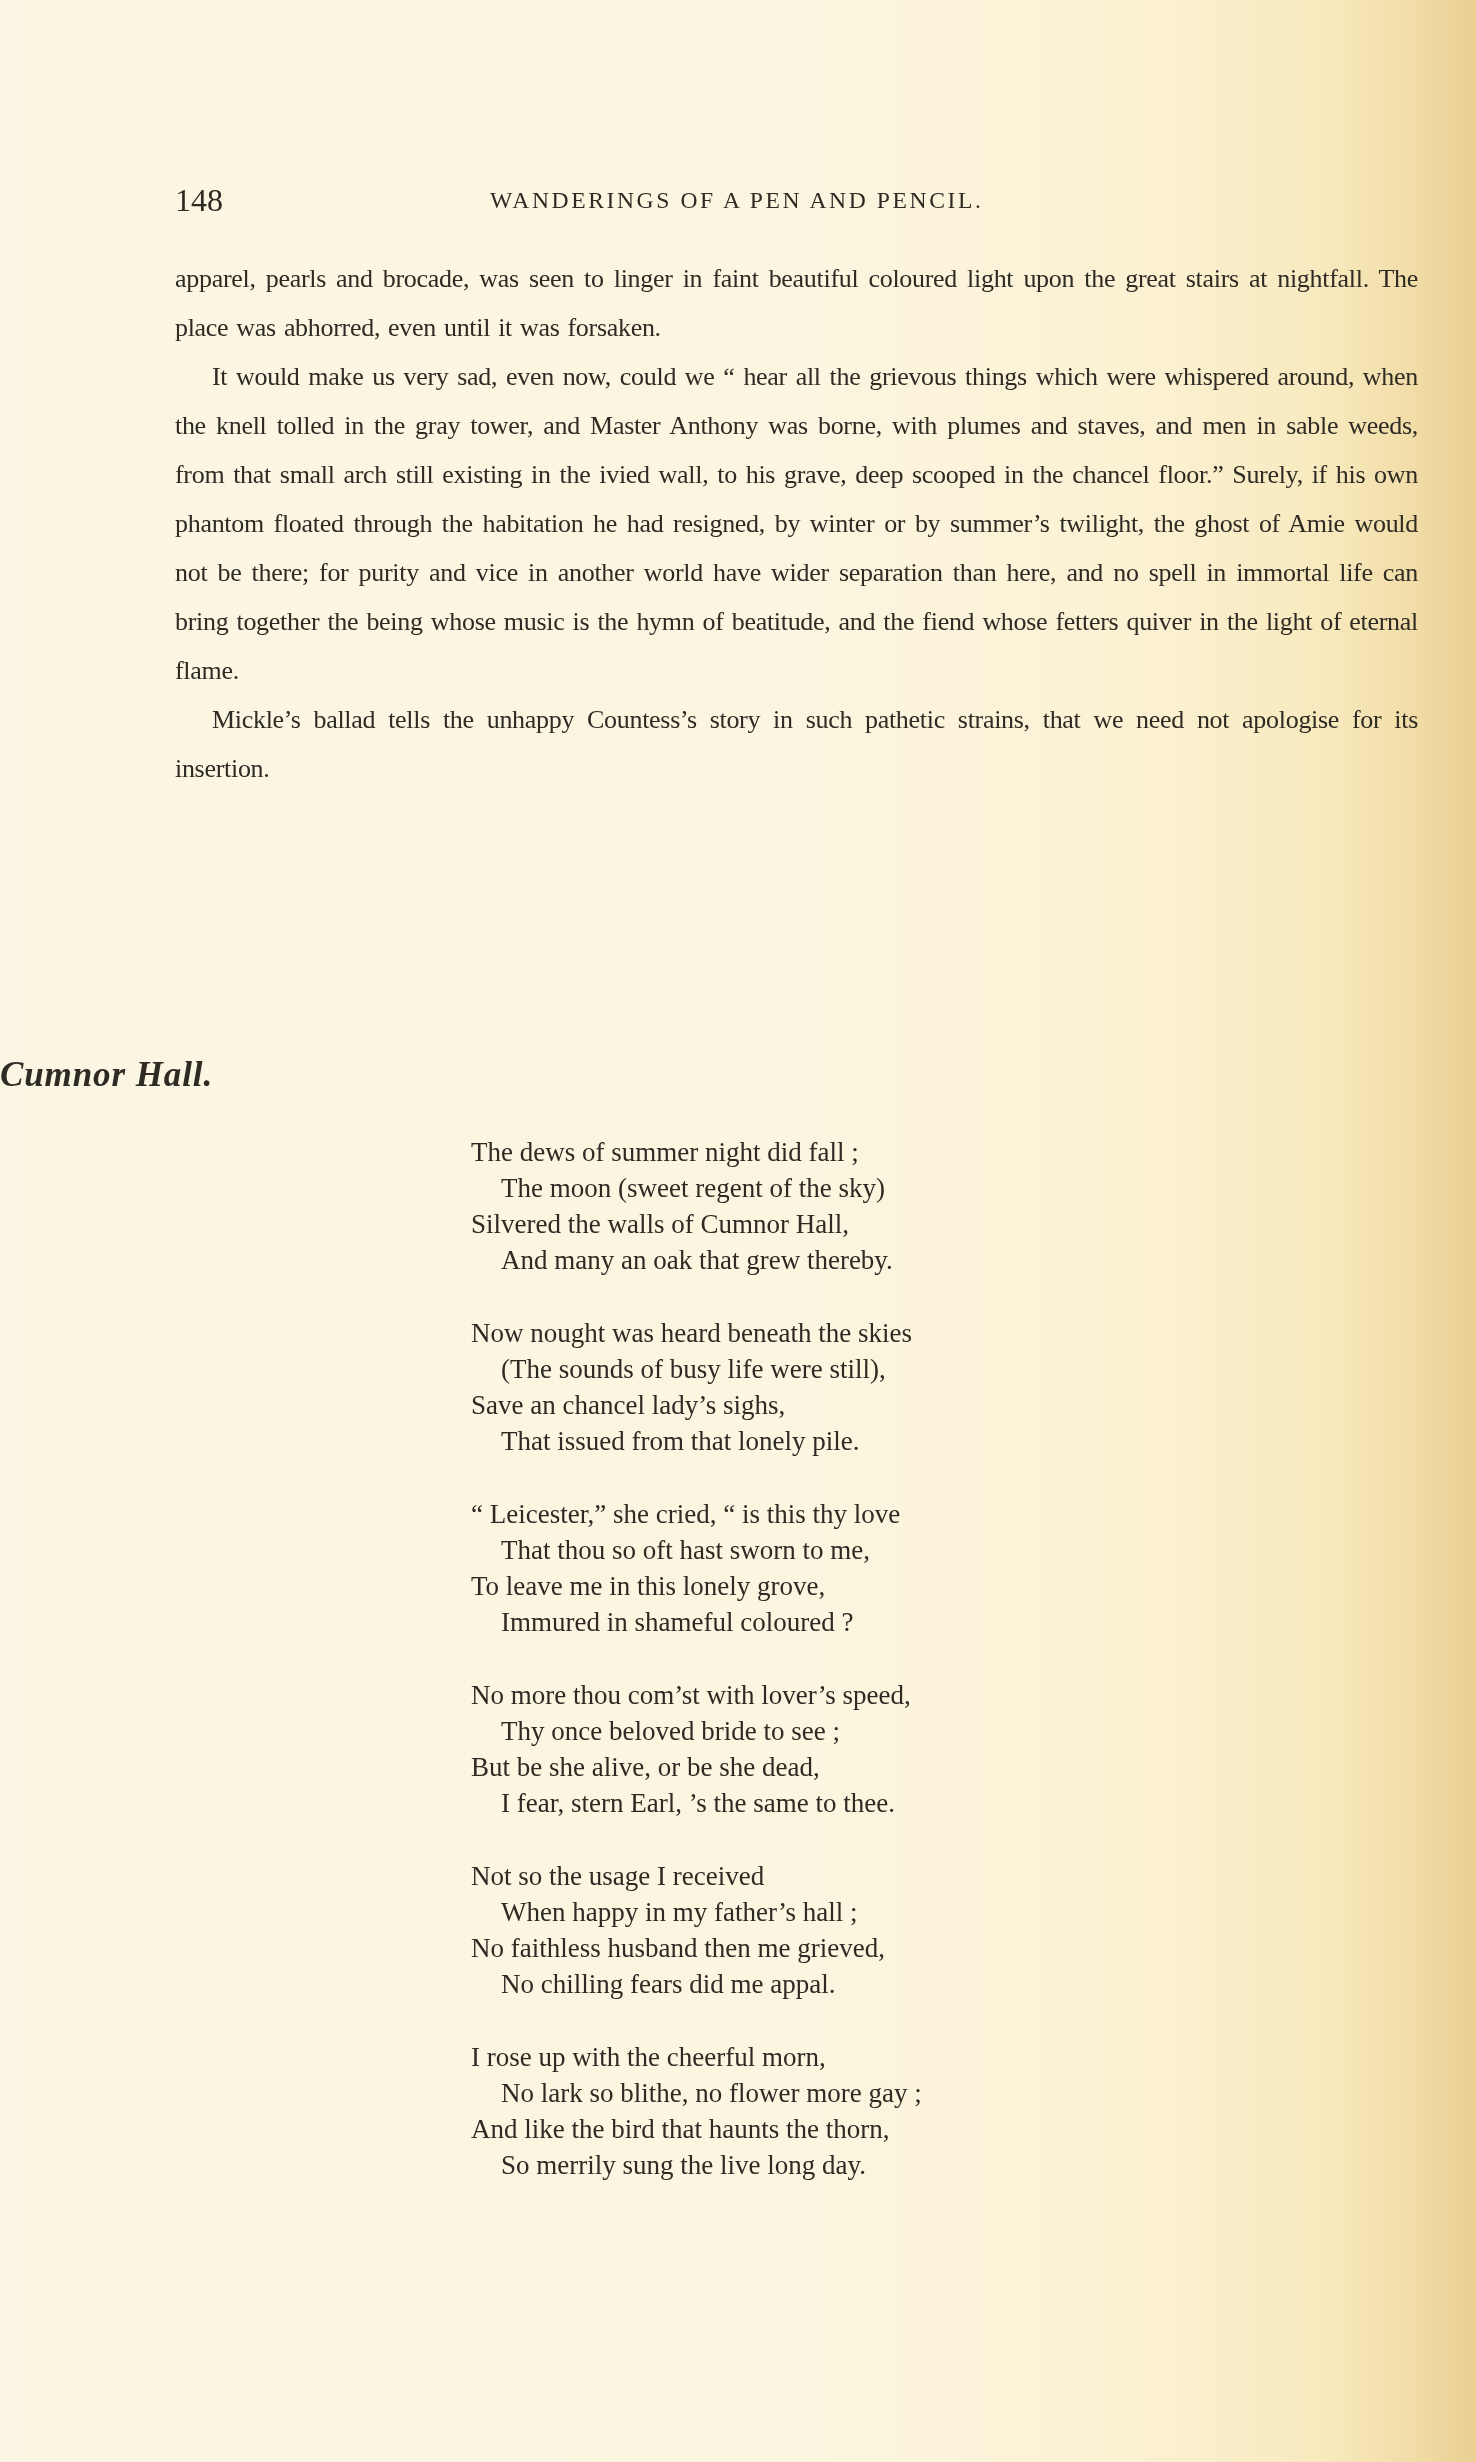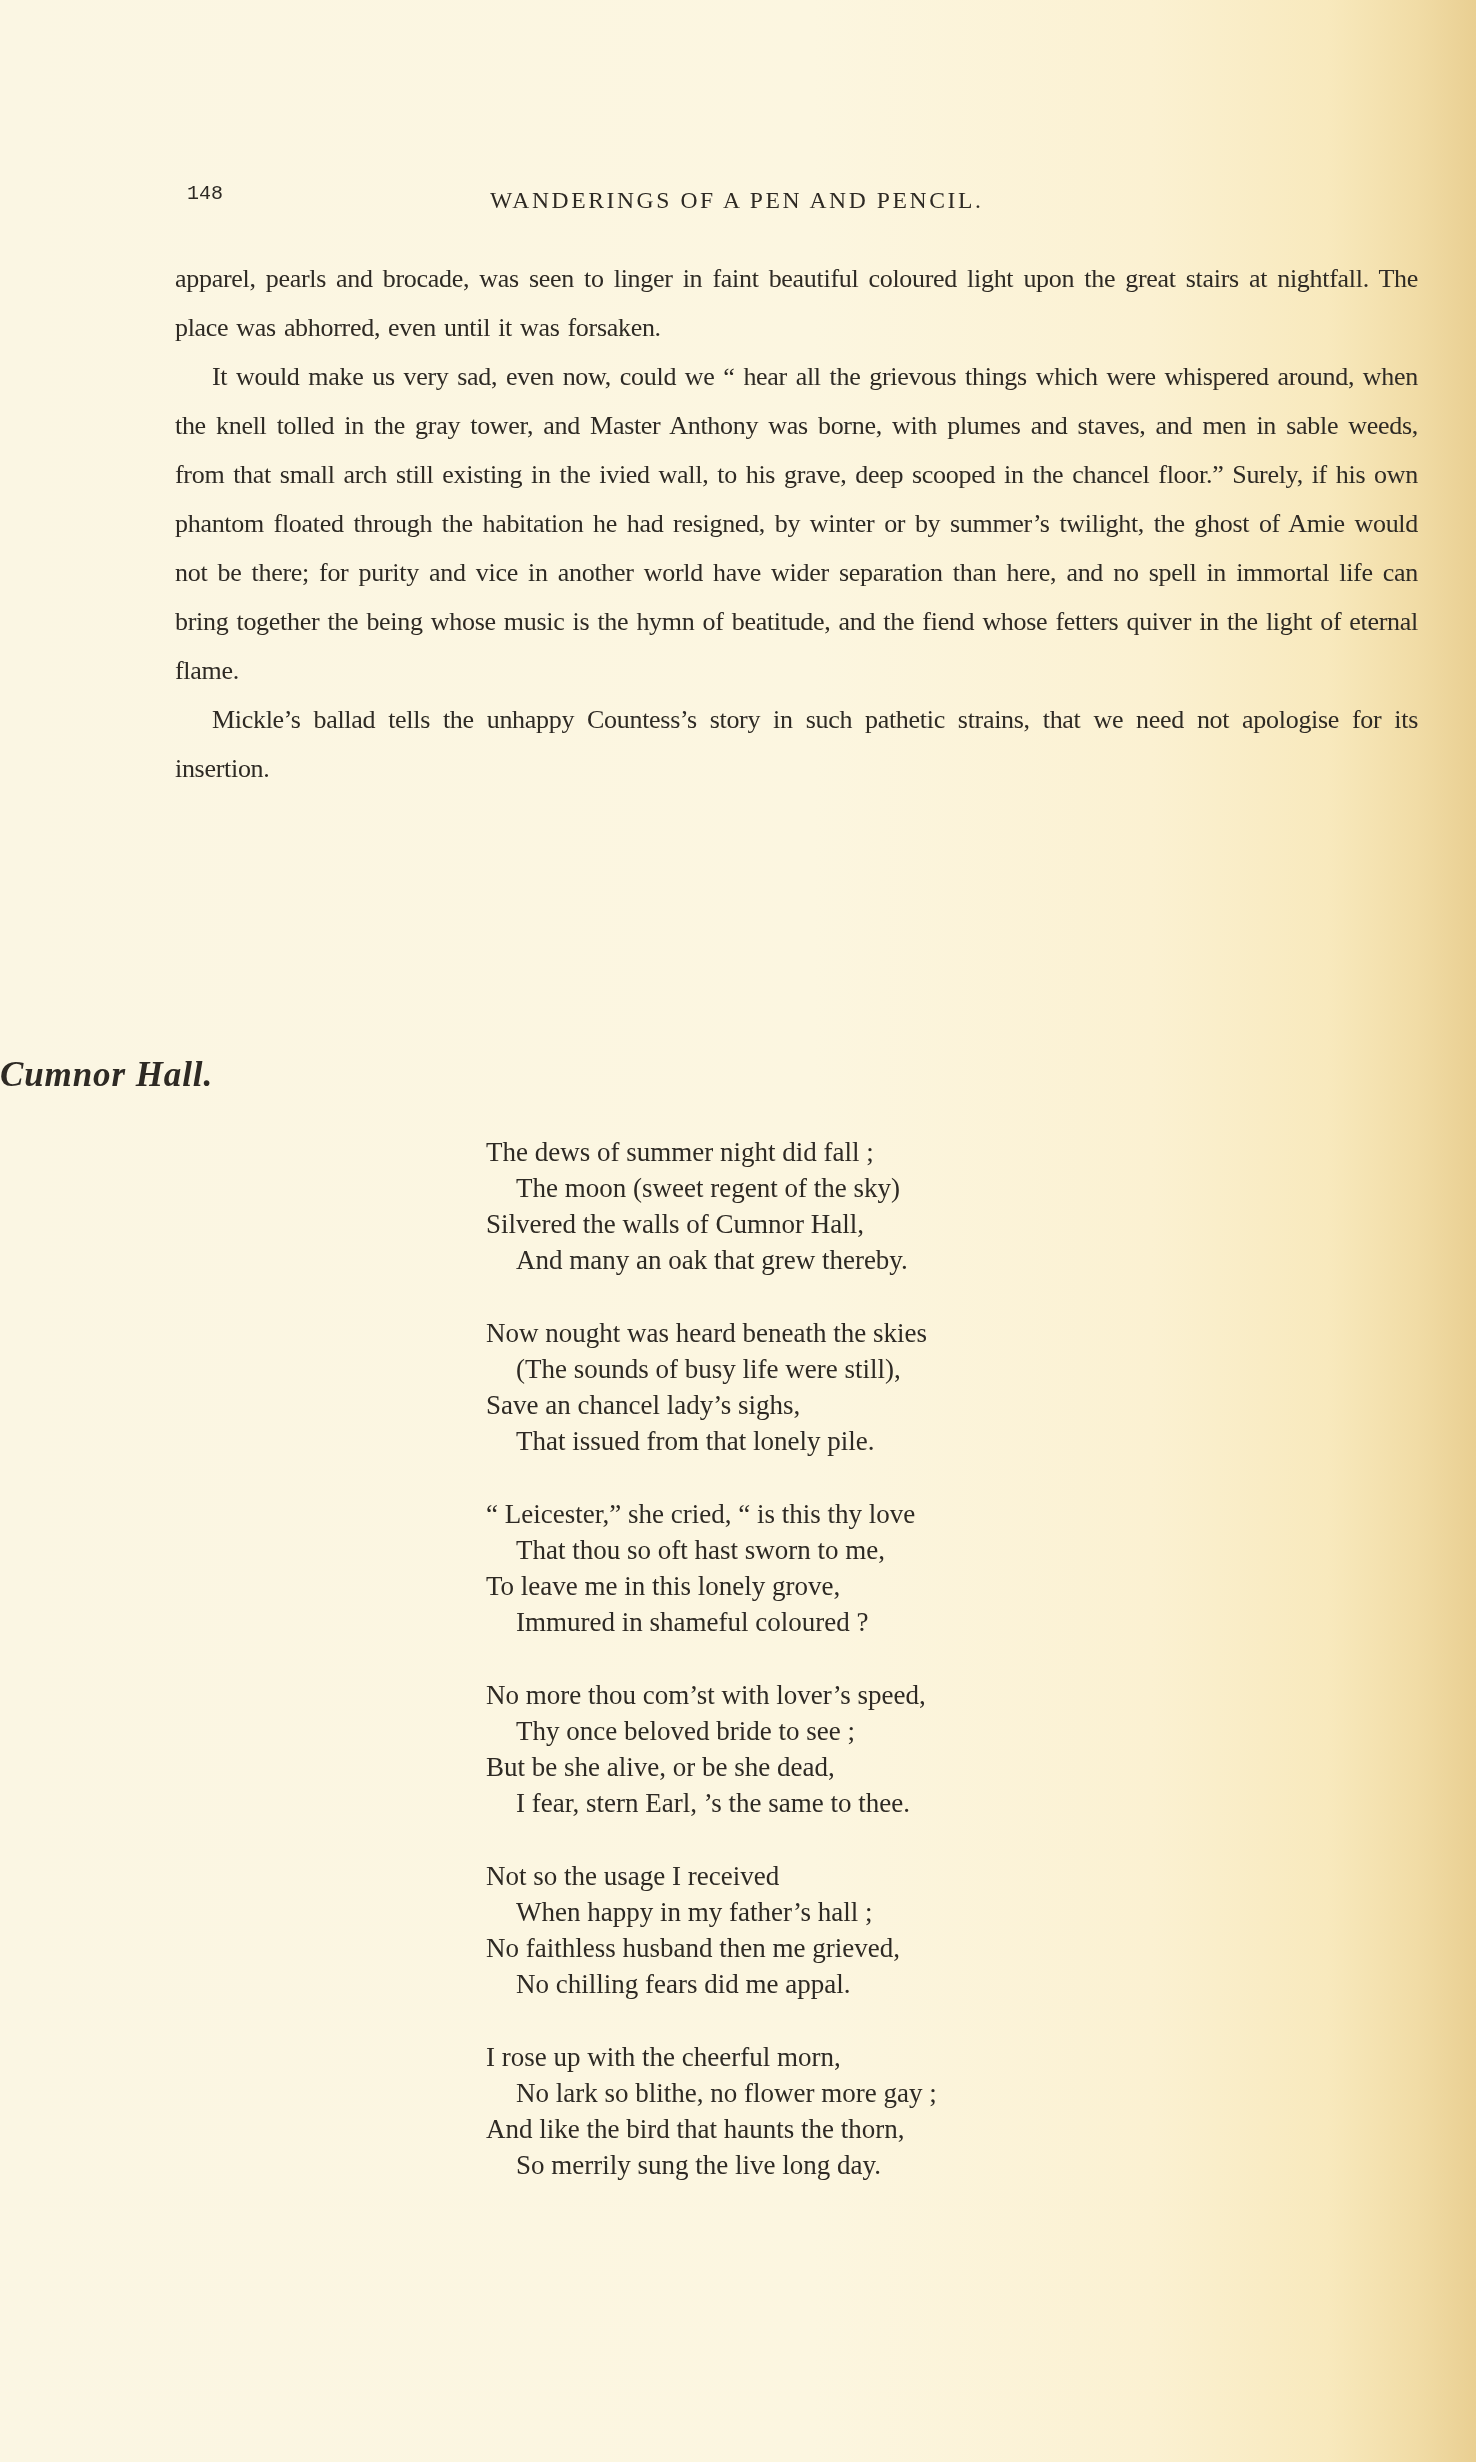--- a/index.html
+++ b/index.html
@@ -22,11 +22,10 @@
   }
   .page-number {
     position: absolute;
-    left: 12px;
+    left: 0;
     top: 0;
-    font-size: 20px;
+    font-size: 32px;
     letter-spacing: 0px;
-    font-family: Liberation Mono, monospace;
   }
   .running-head {
     position: absolute;

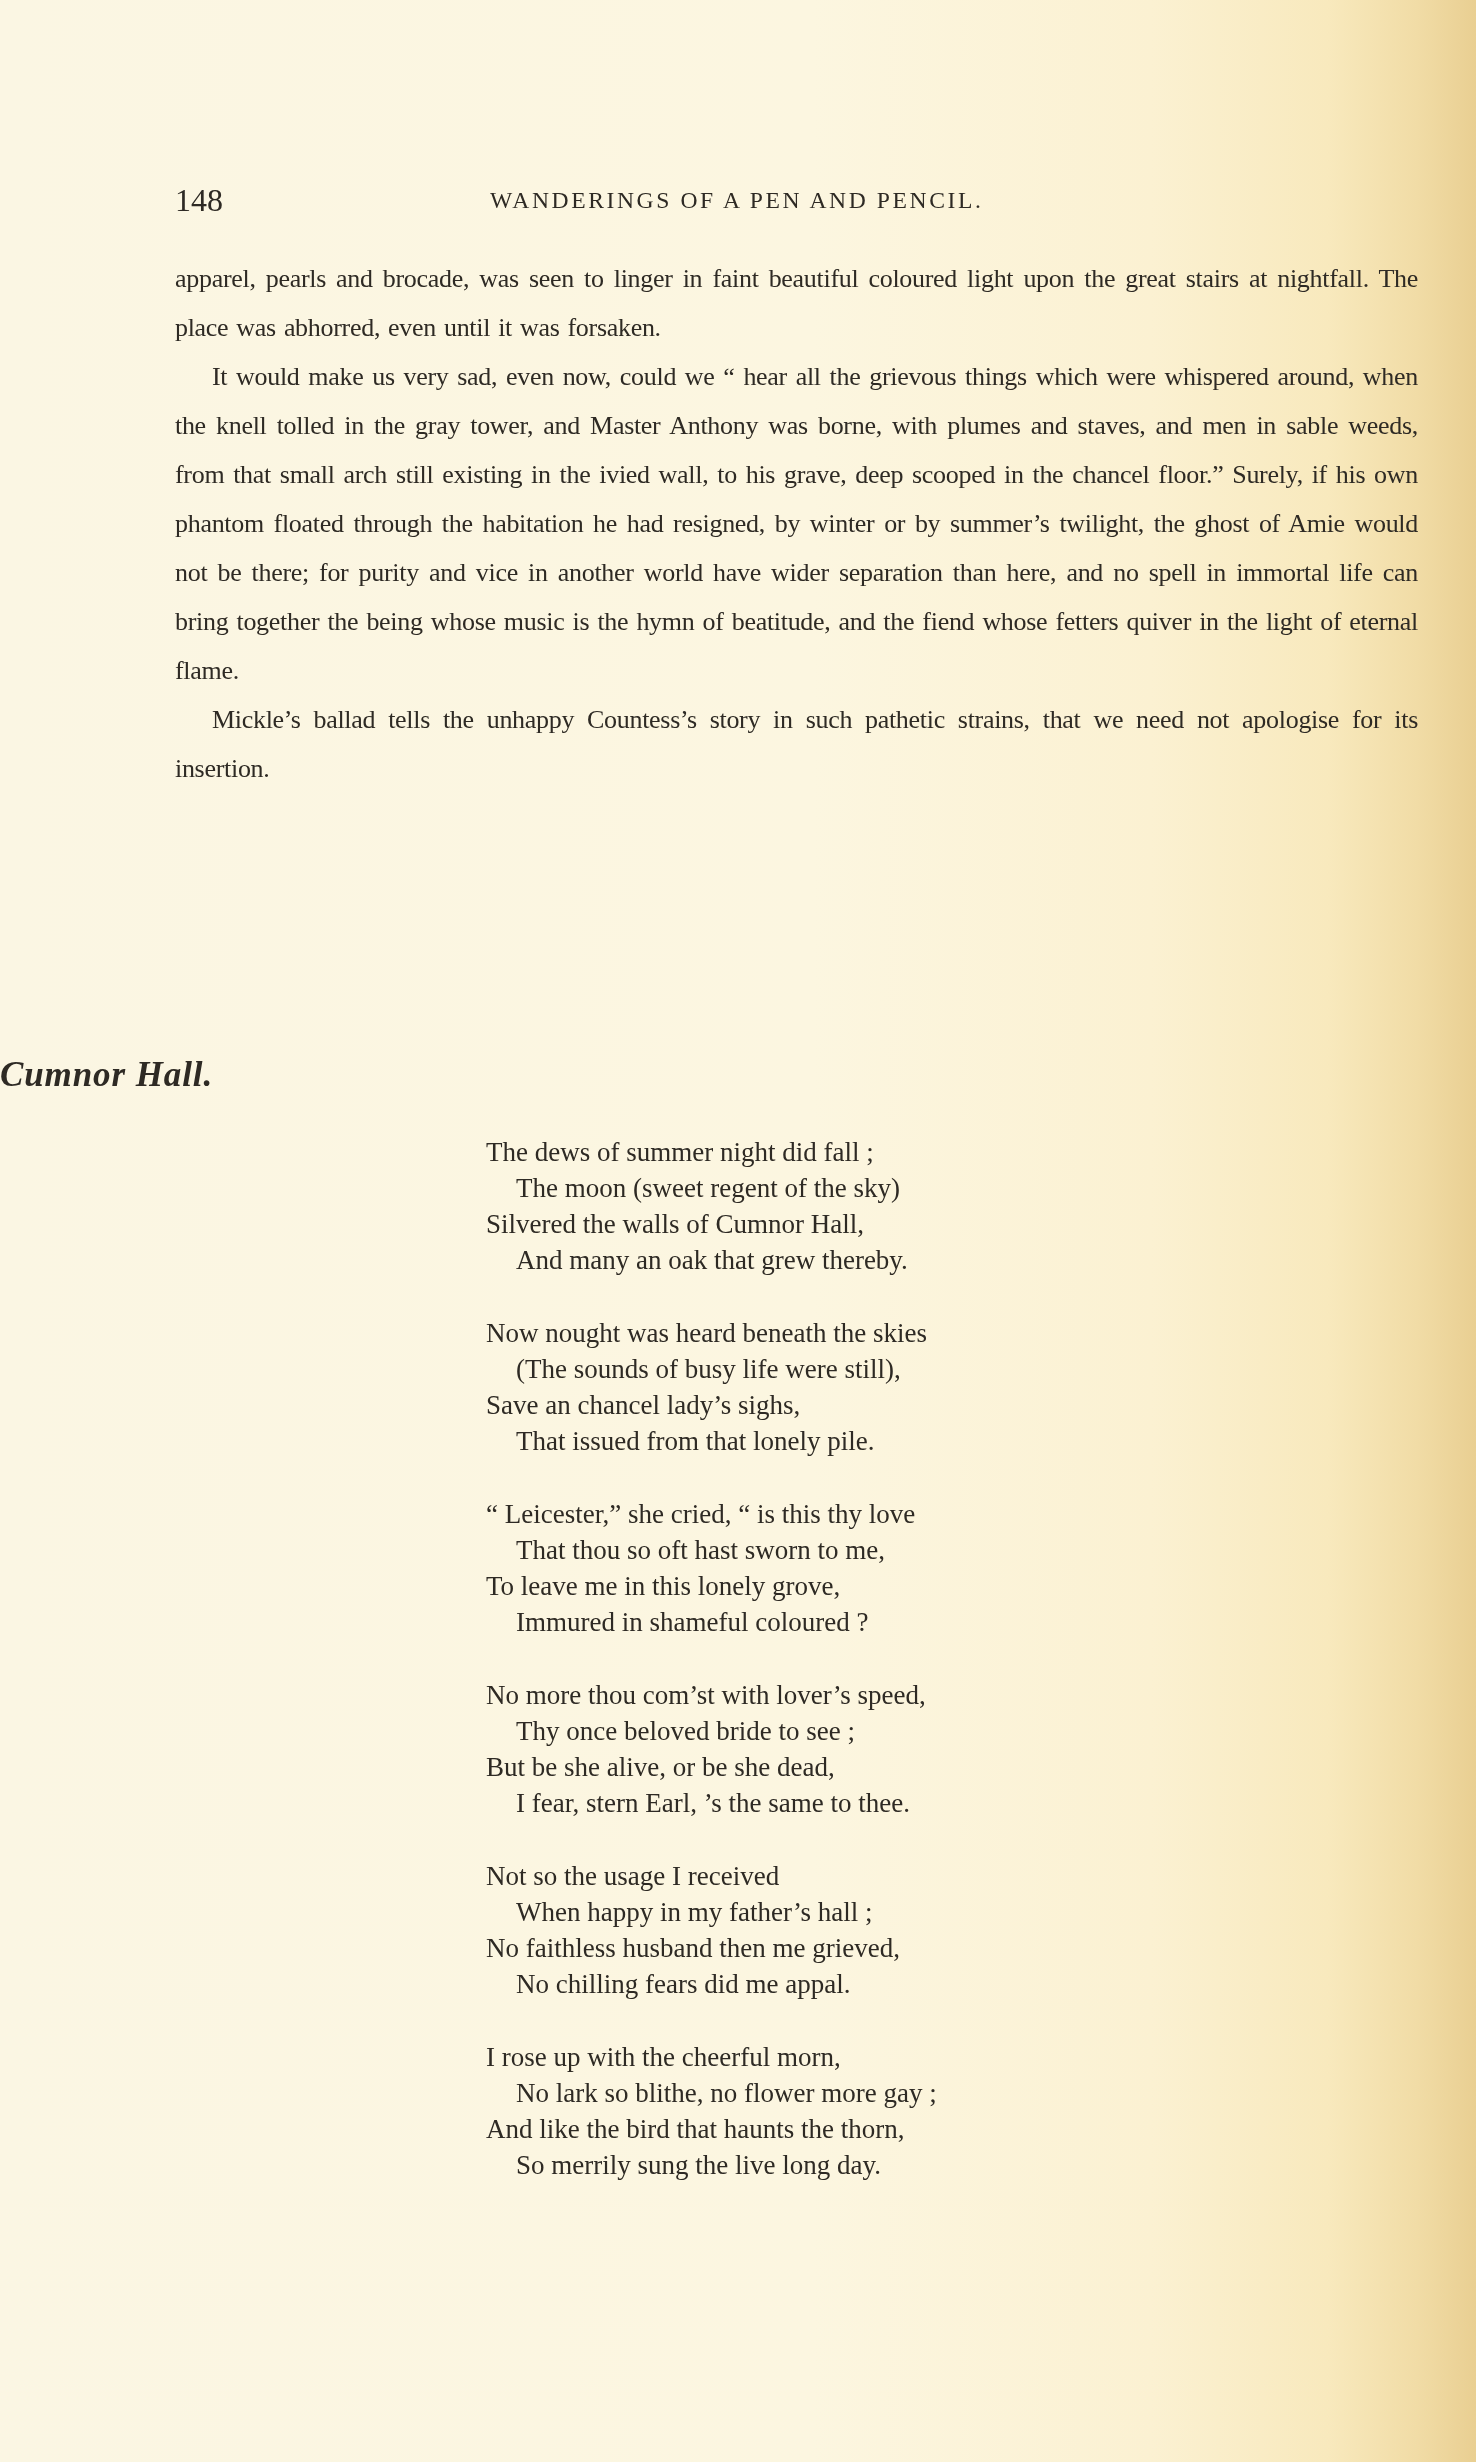--- a/index.html
+++ b/index.html
@@ -65,7 +65,7 @@
   .poem {
     position: absolute;
     top: 1134px;
-    left: 486px;
+    left: 471px;
     font-size: 27px;
     line-height: 36px;
   }

